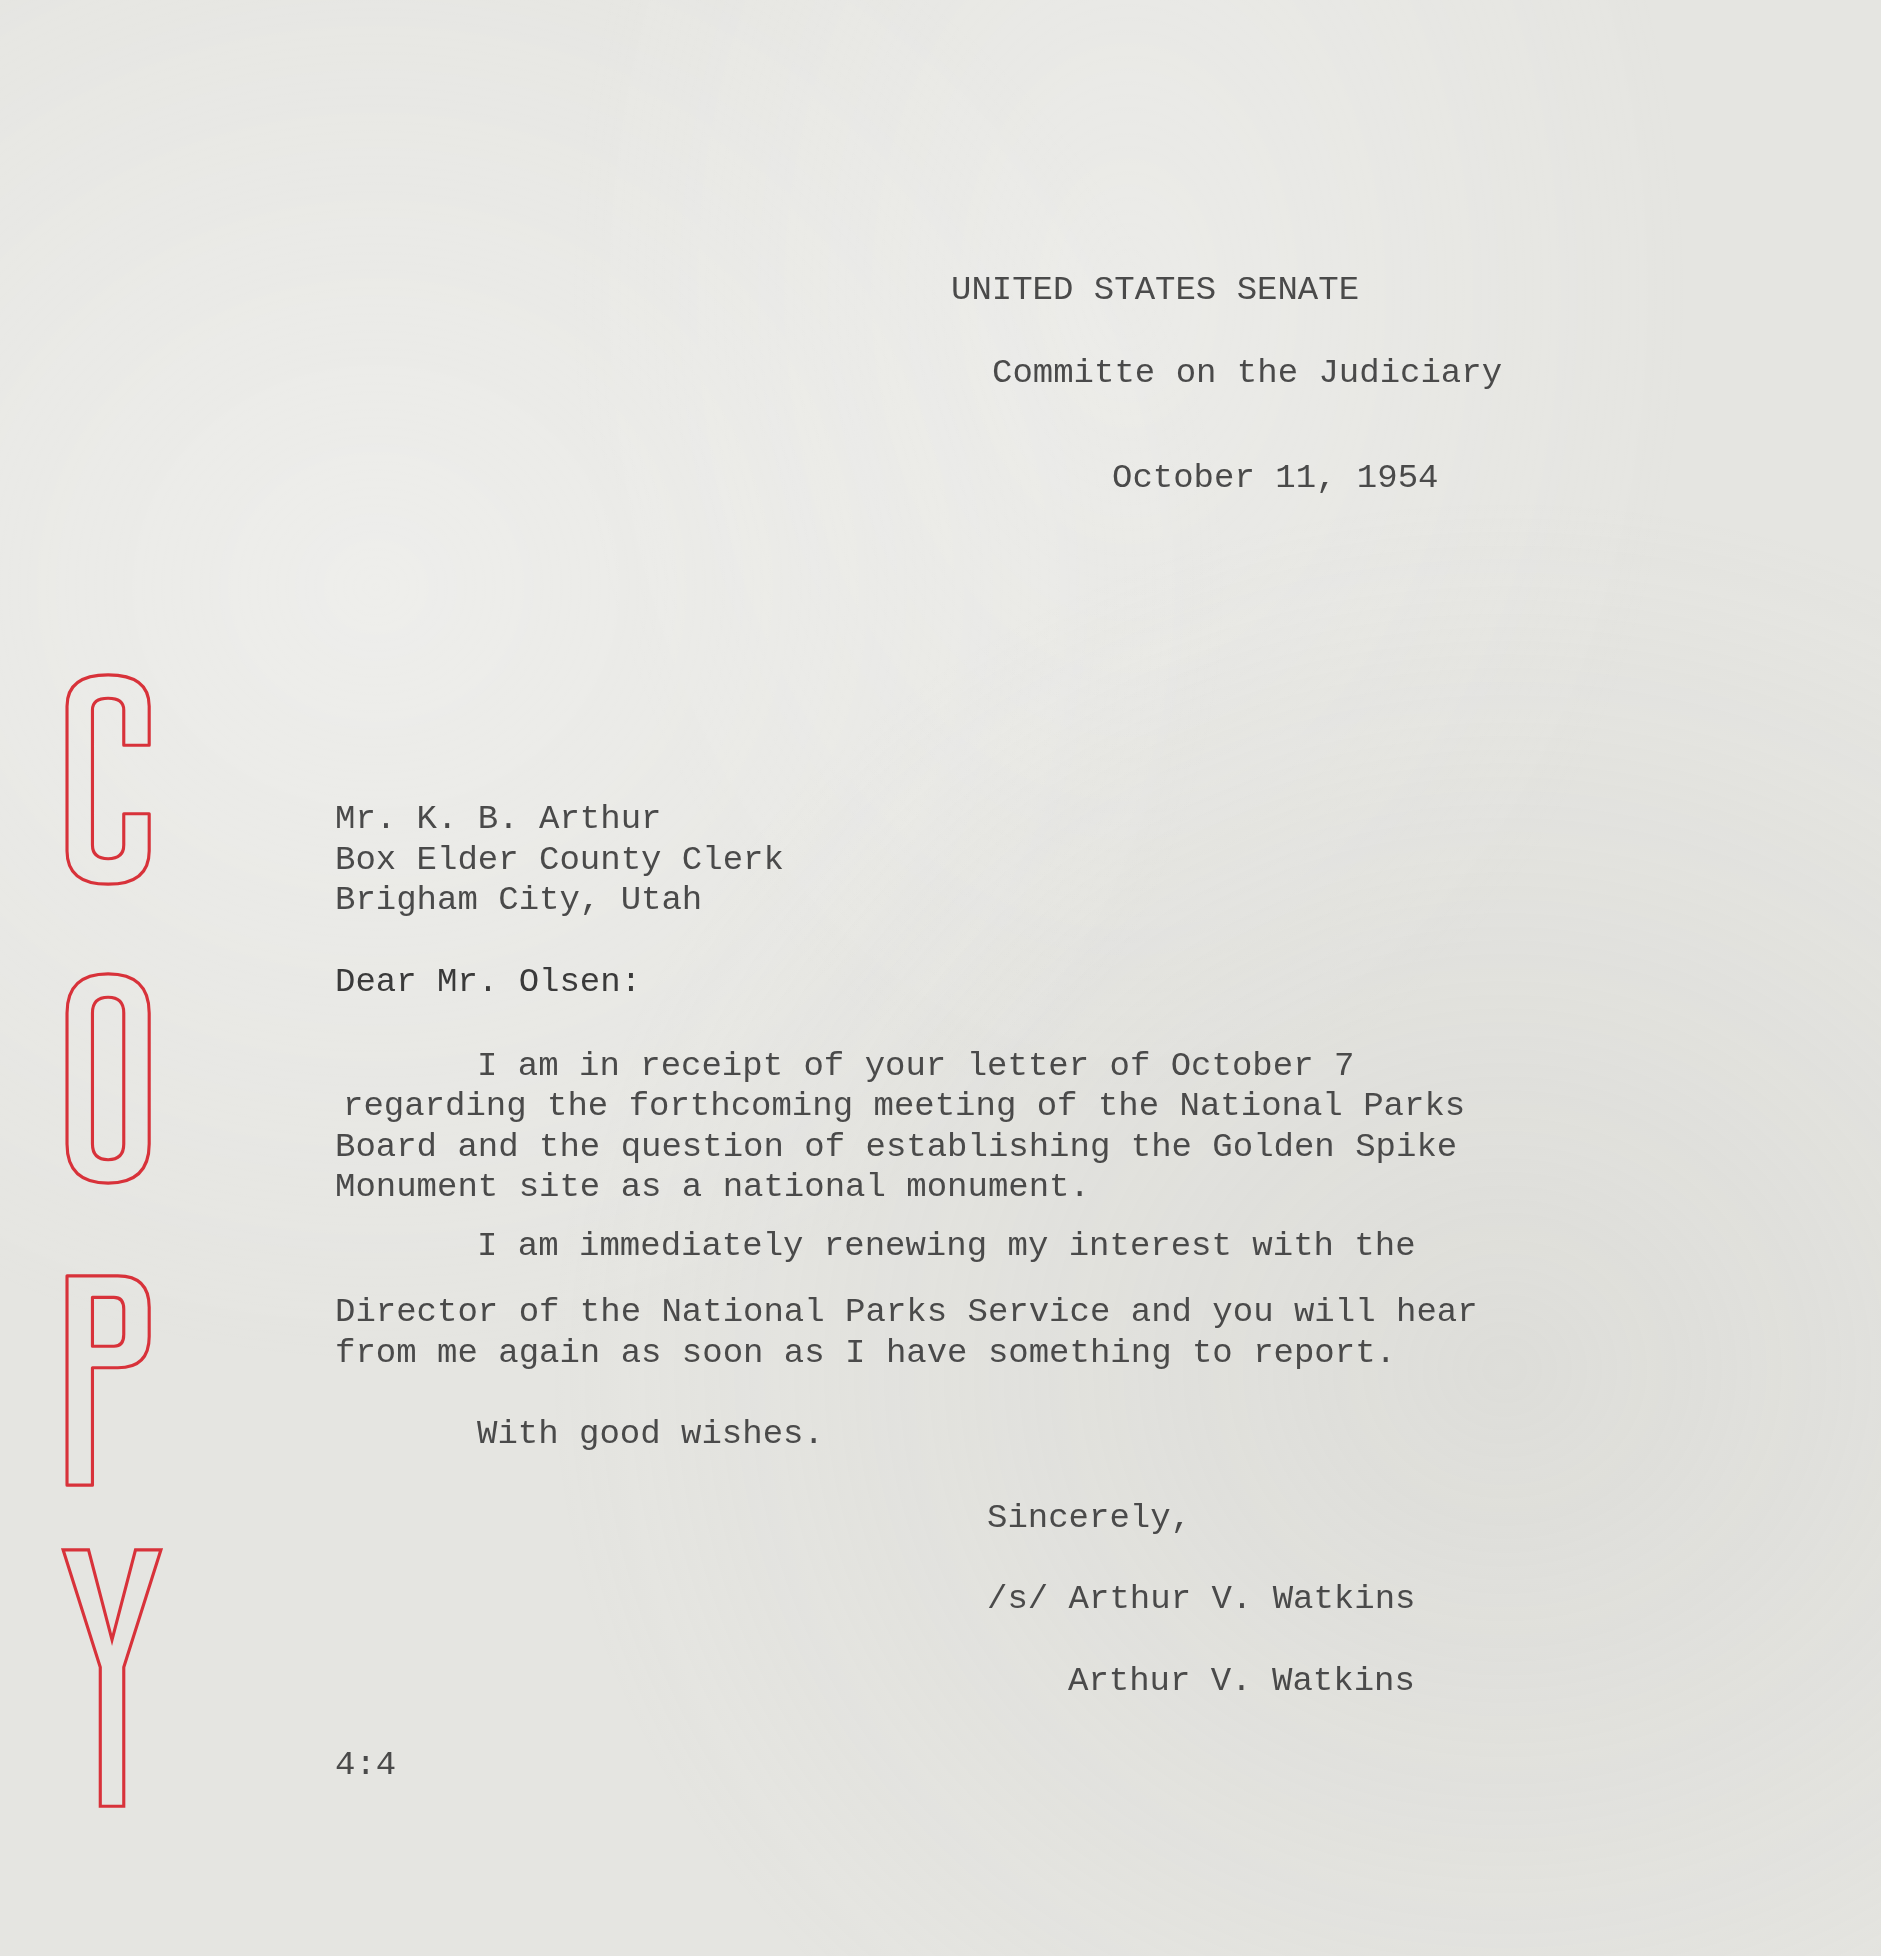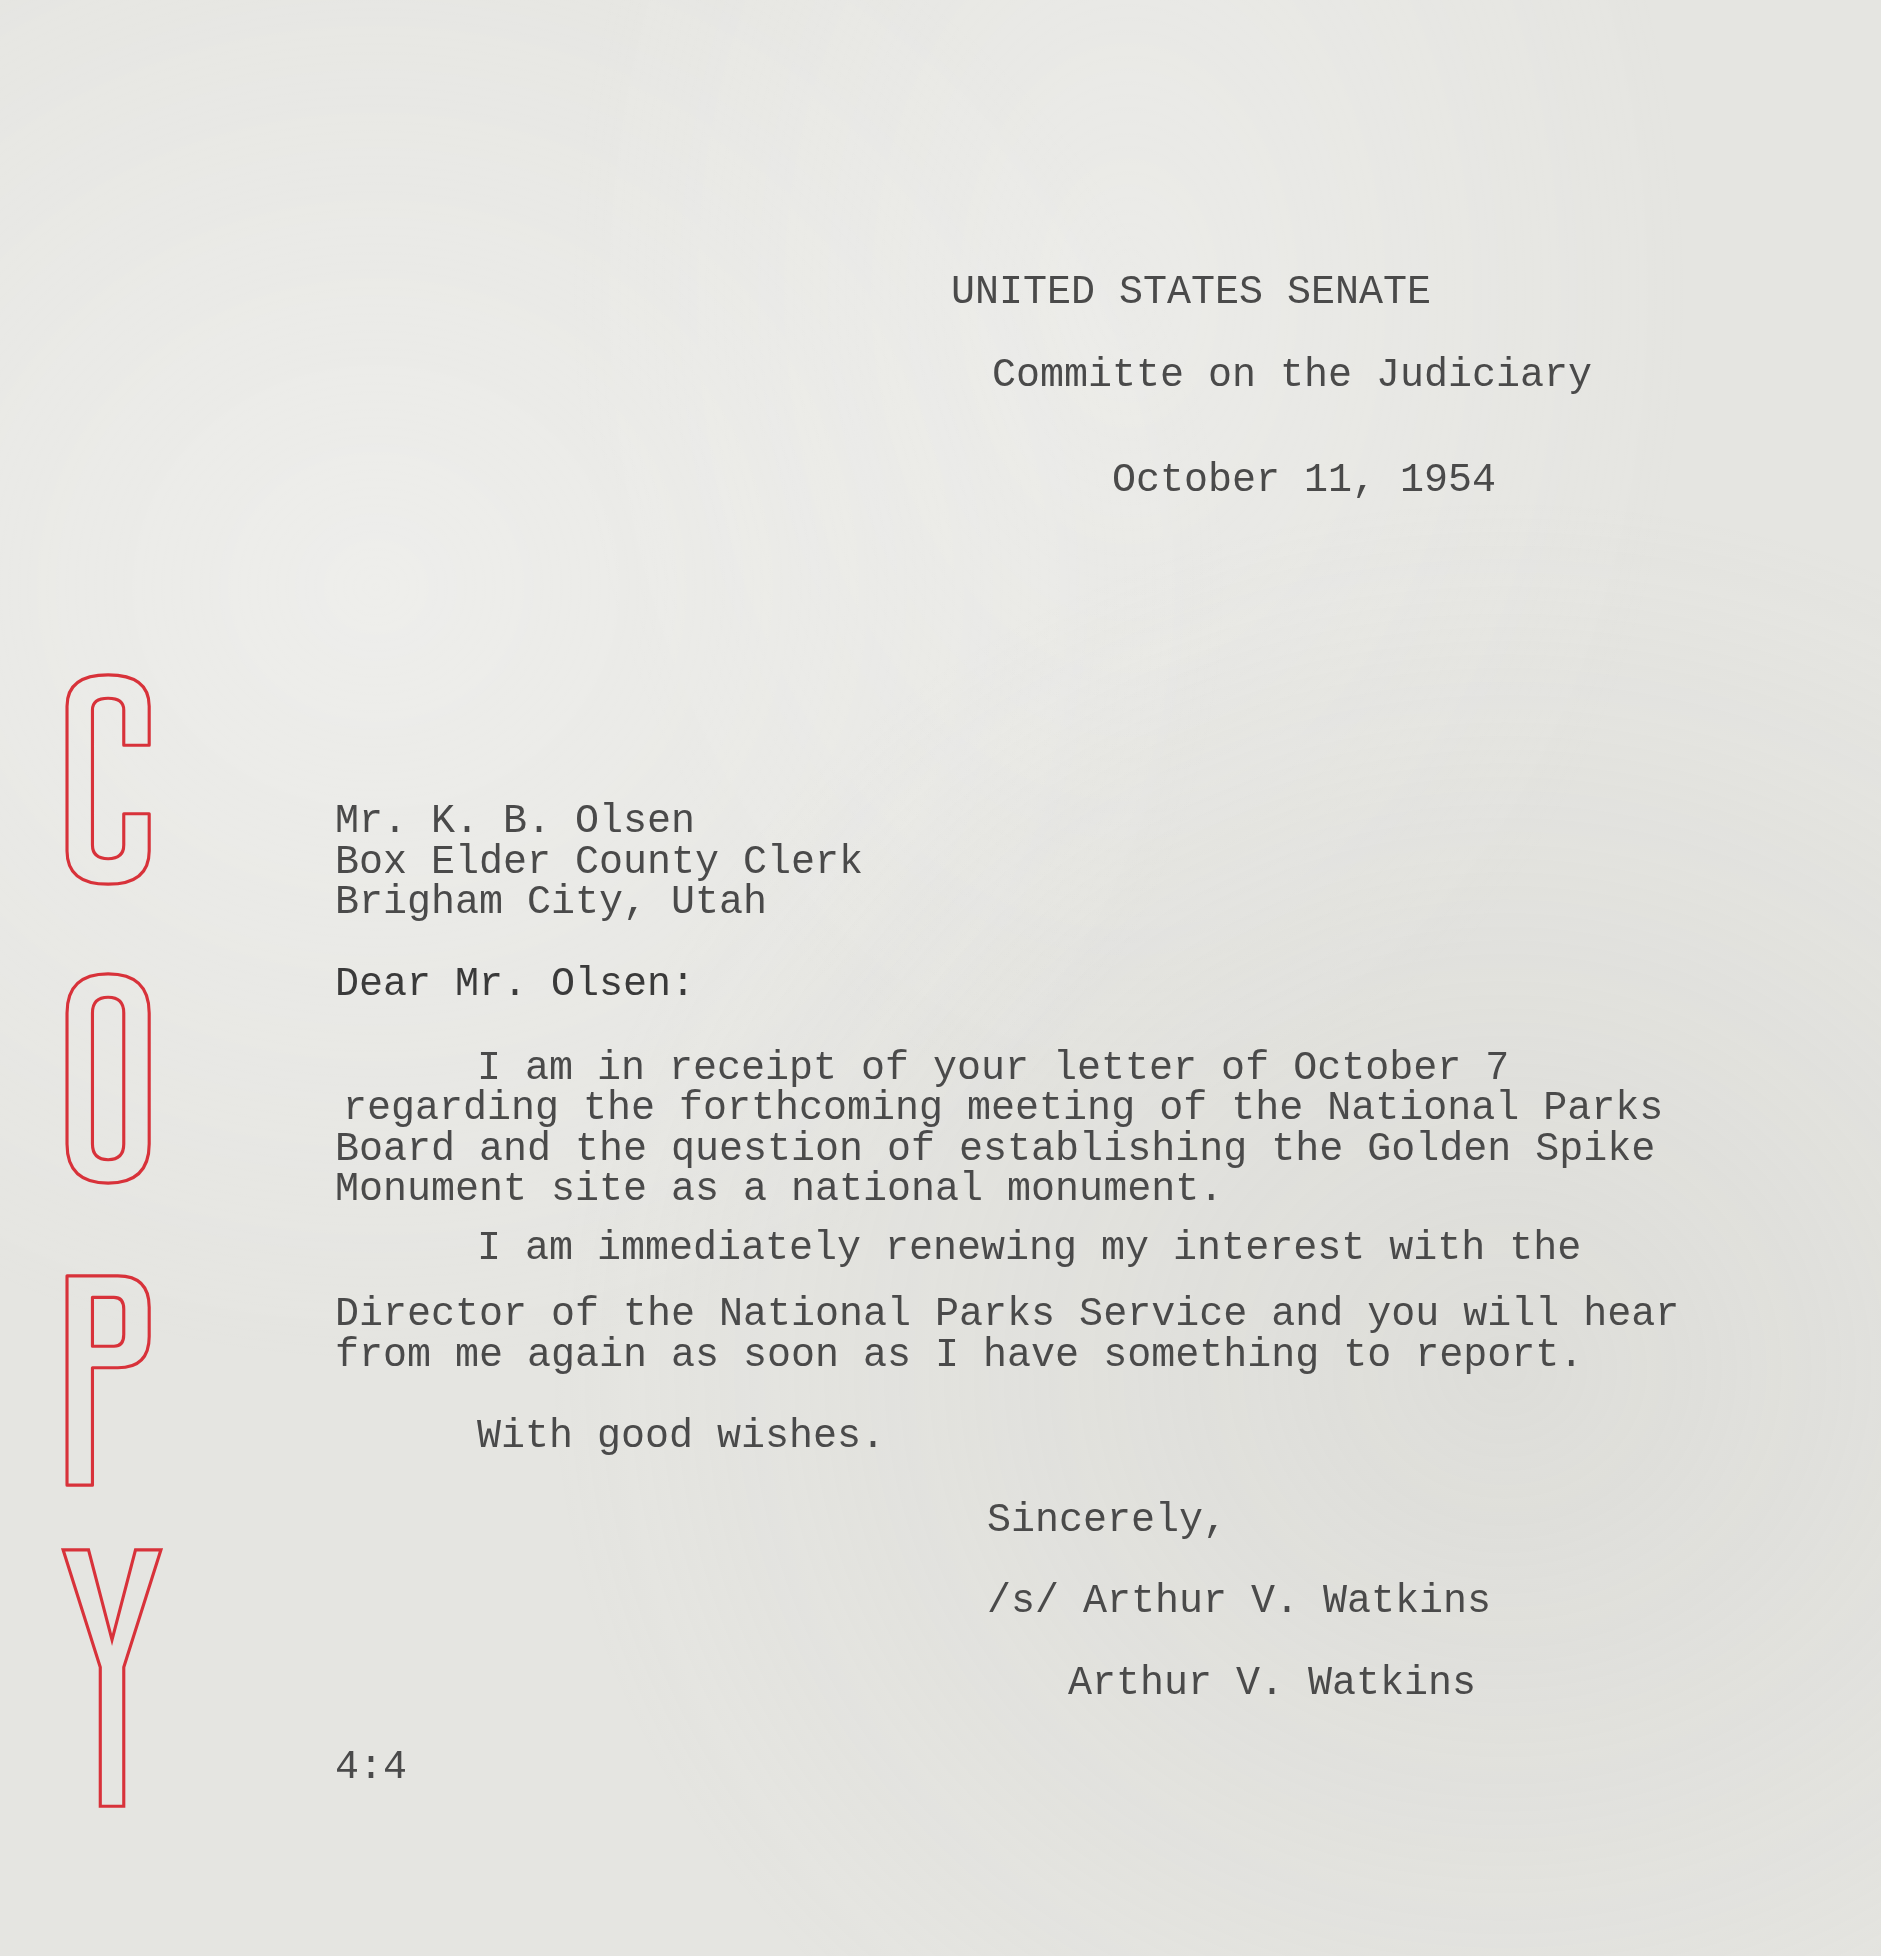--- a/index.html
+++ b/index.html
@@ -21,7 +21,7 @@
     }
     .line {
       position: absolute;
-      font-size: 40px;
+      font-size: 34px;
       line-height: 1;
       white-space: pre;
       letter-spacing: 0;

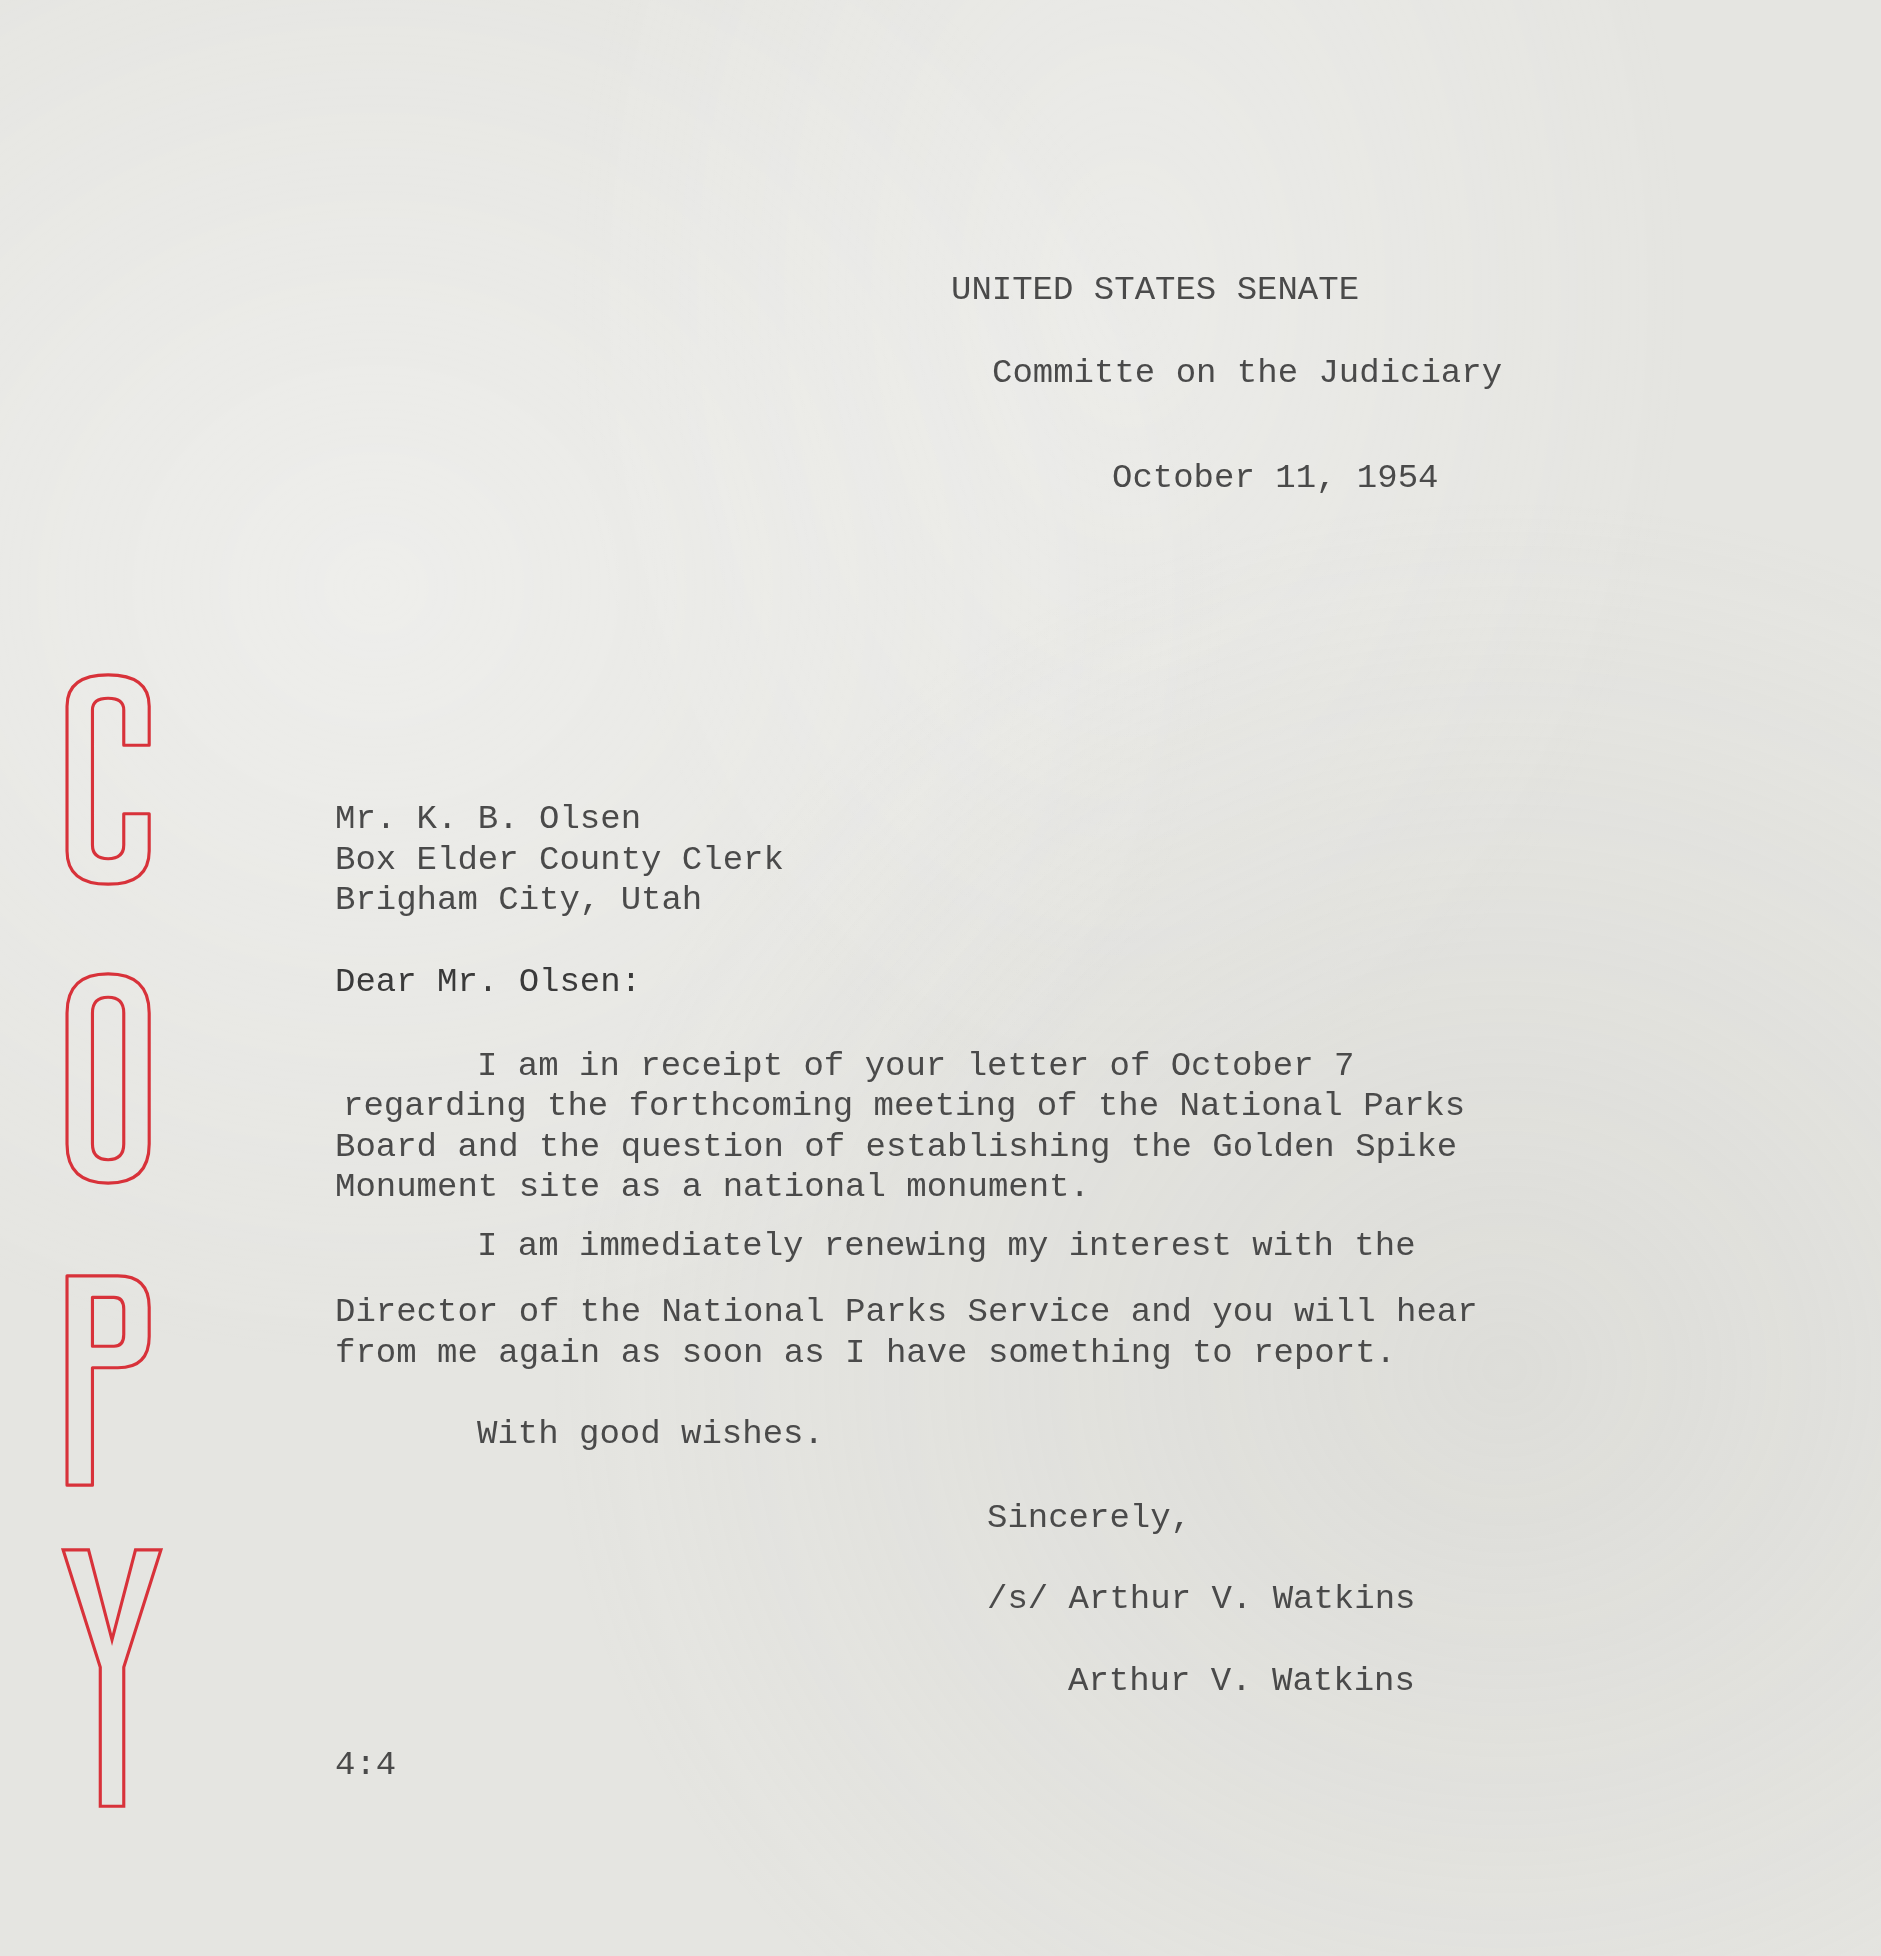--- a/index.html
+++ b/index.html
@@ -49,7 +49,7 @@
 <div class="line" style="left:992px; top:356px;">Committe on the Judiciary</div>
 <div class="line" style="left:1112px; top:437px;margin-top:24px;">October 11, 1954</div>
 
-<div class="line" style="left:335px; top:802px;">Mr. K. B. Olsen</div>
+<div class="line" style="left:335px; top:802px;">Mr. K. B. Arthur</div>
 <div class="line" style="left:335px; top:843px;">Box Elder County Clerk</div>
 <div class="line" style="left:335px; top:883px;text-align:center;">Brigham City, Utah</div>
 

